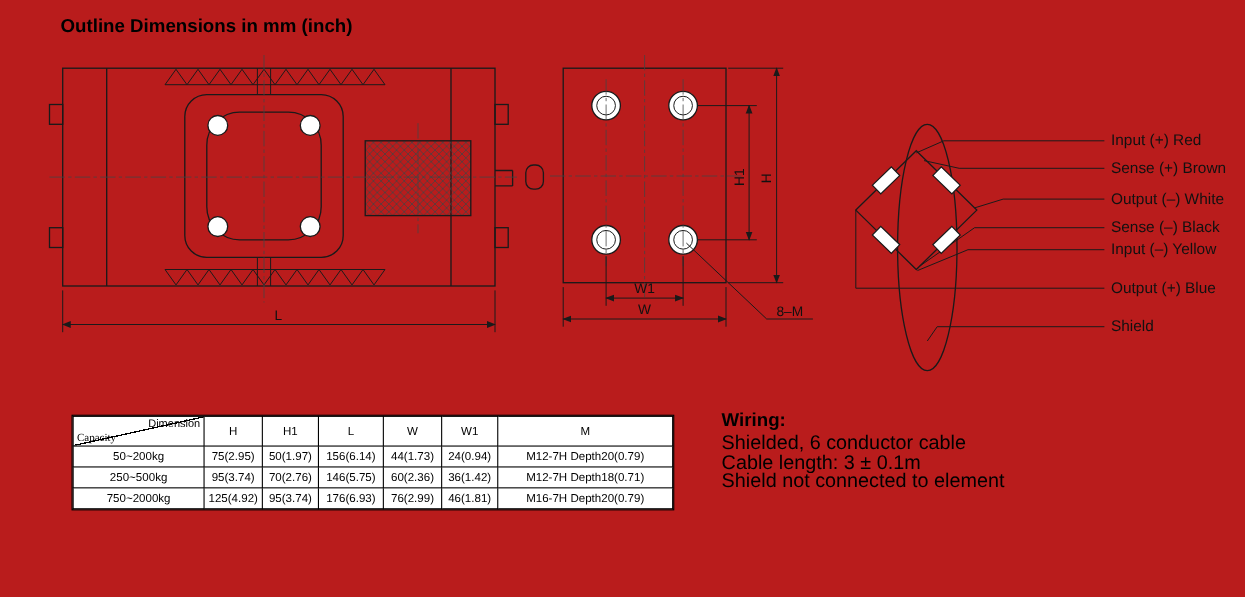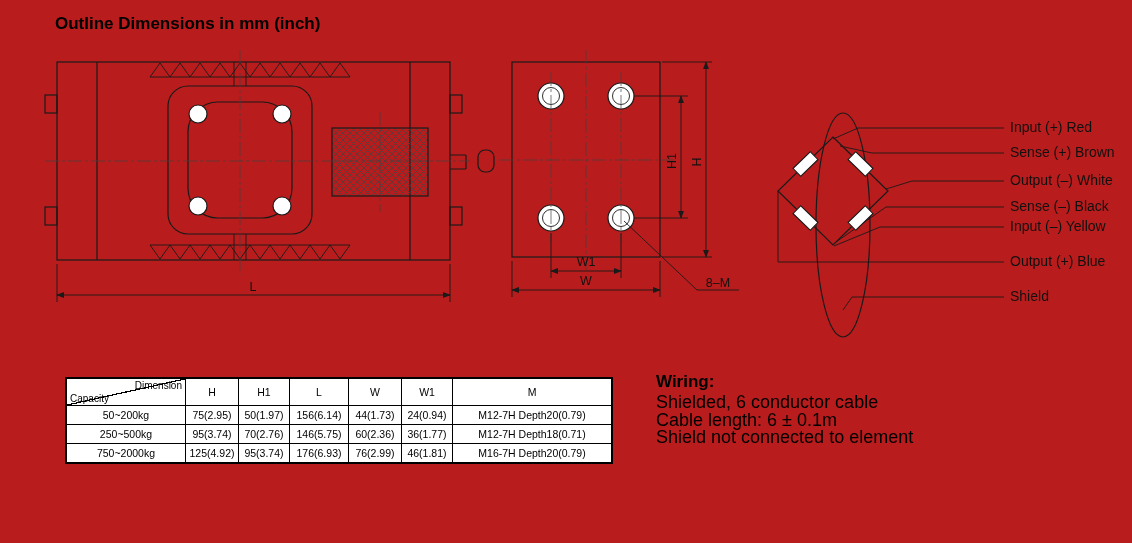--- a/index.html
+++ b/index.html
@@ -34,7 +34,7 @@
             transparent calc(50% - 0.6px), #000 calc(50% - 0.6px),
             #000 calc(50% + 0.6px), transparent calc(50% + 0.6px)); }
   .corner-top    { position:absolute; top:1px; right:3px; font-size:10px; }
-  .corner-bottom { position:absolute; bottom:1px; left:3px; font-size:10px; }
+  .corner-bottom { position:absolute; bottom:1px; left:3px; font-size:10px;font-family:Liberation Serif, serif; }
 
   
   .notes { position:absolute; left:656px; top:372px; }

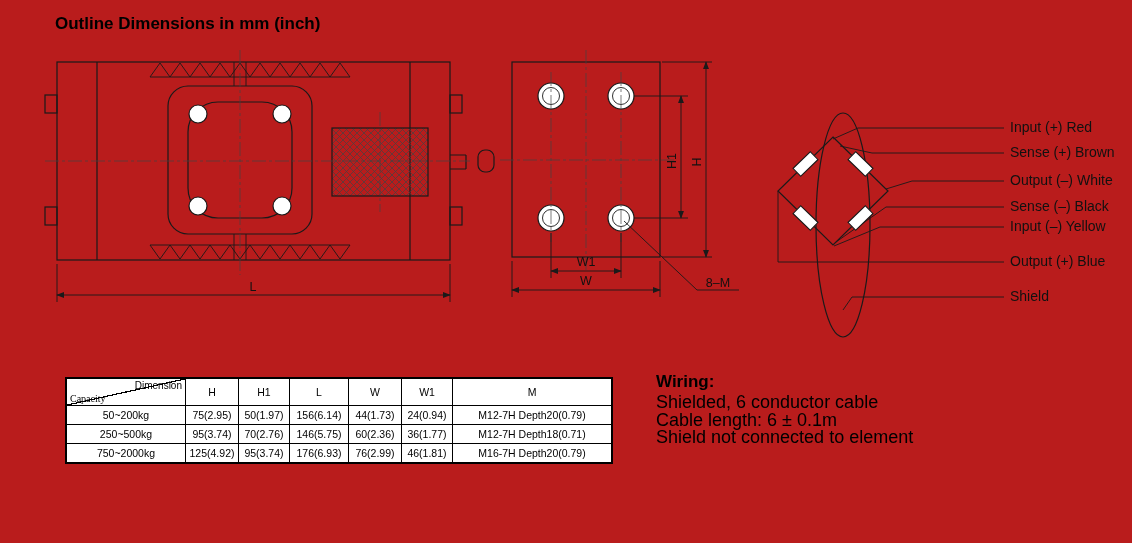--- a/index.html
+++ b/index.html
@@ -225,7 +225,7 @@
   <div class="notes">
     <div class="notes-heading">Wiring:</div>
     <div class="note-line">Shielded, 6 conductor cable</div>
-    <div class="note-line">Cable length: 6 ± 0.1m</div>
+    <div class="note-line">Cable length: 3 ± 0.1m</div>
     <div class="note-line">Shield not connected to element</div>
   </div>
 

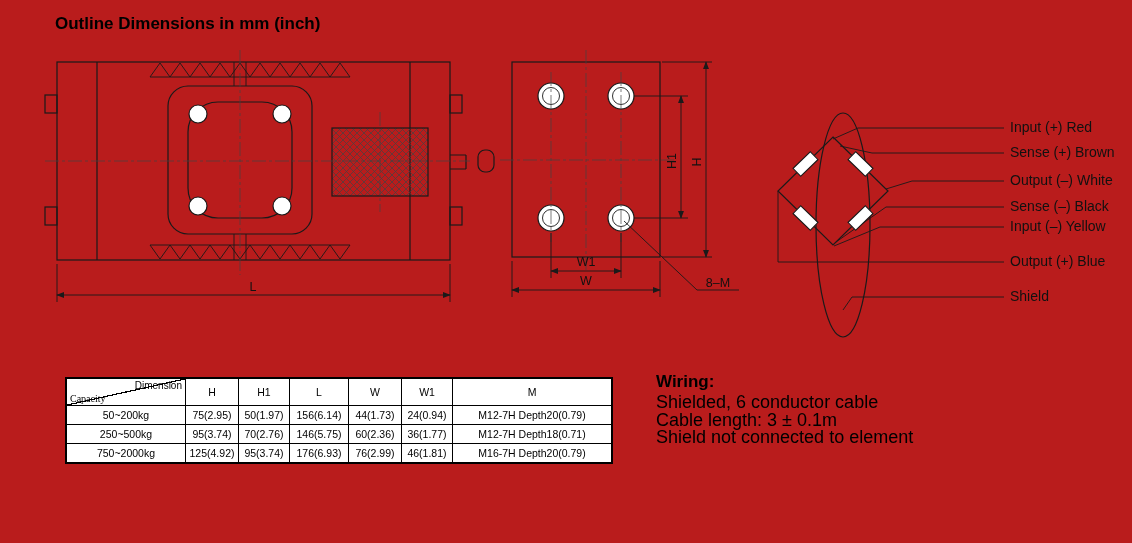--- a/index.html
+++ b/index.html
@@ -207,7 +207,7 @@
       <td>70(2.76)</td>
       <td>146(5.75)</td>
       <td>60(2.36)</td>
-      <td>36(1.77)</td>
+      <td>36(1.42)</td>
       <td>M12-7H Depth18(0.71)</td>
     </tr>
     <tr class="row">

